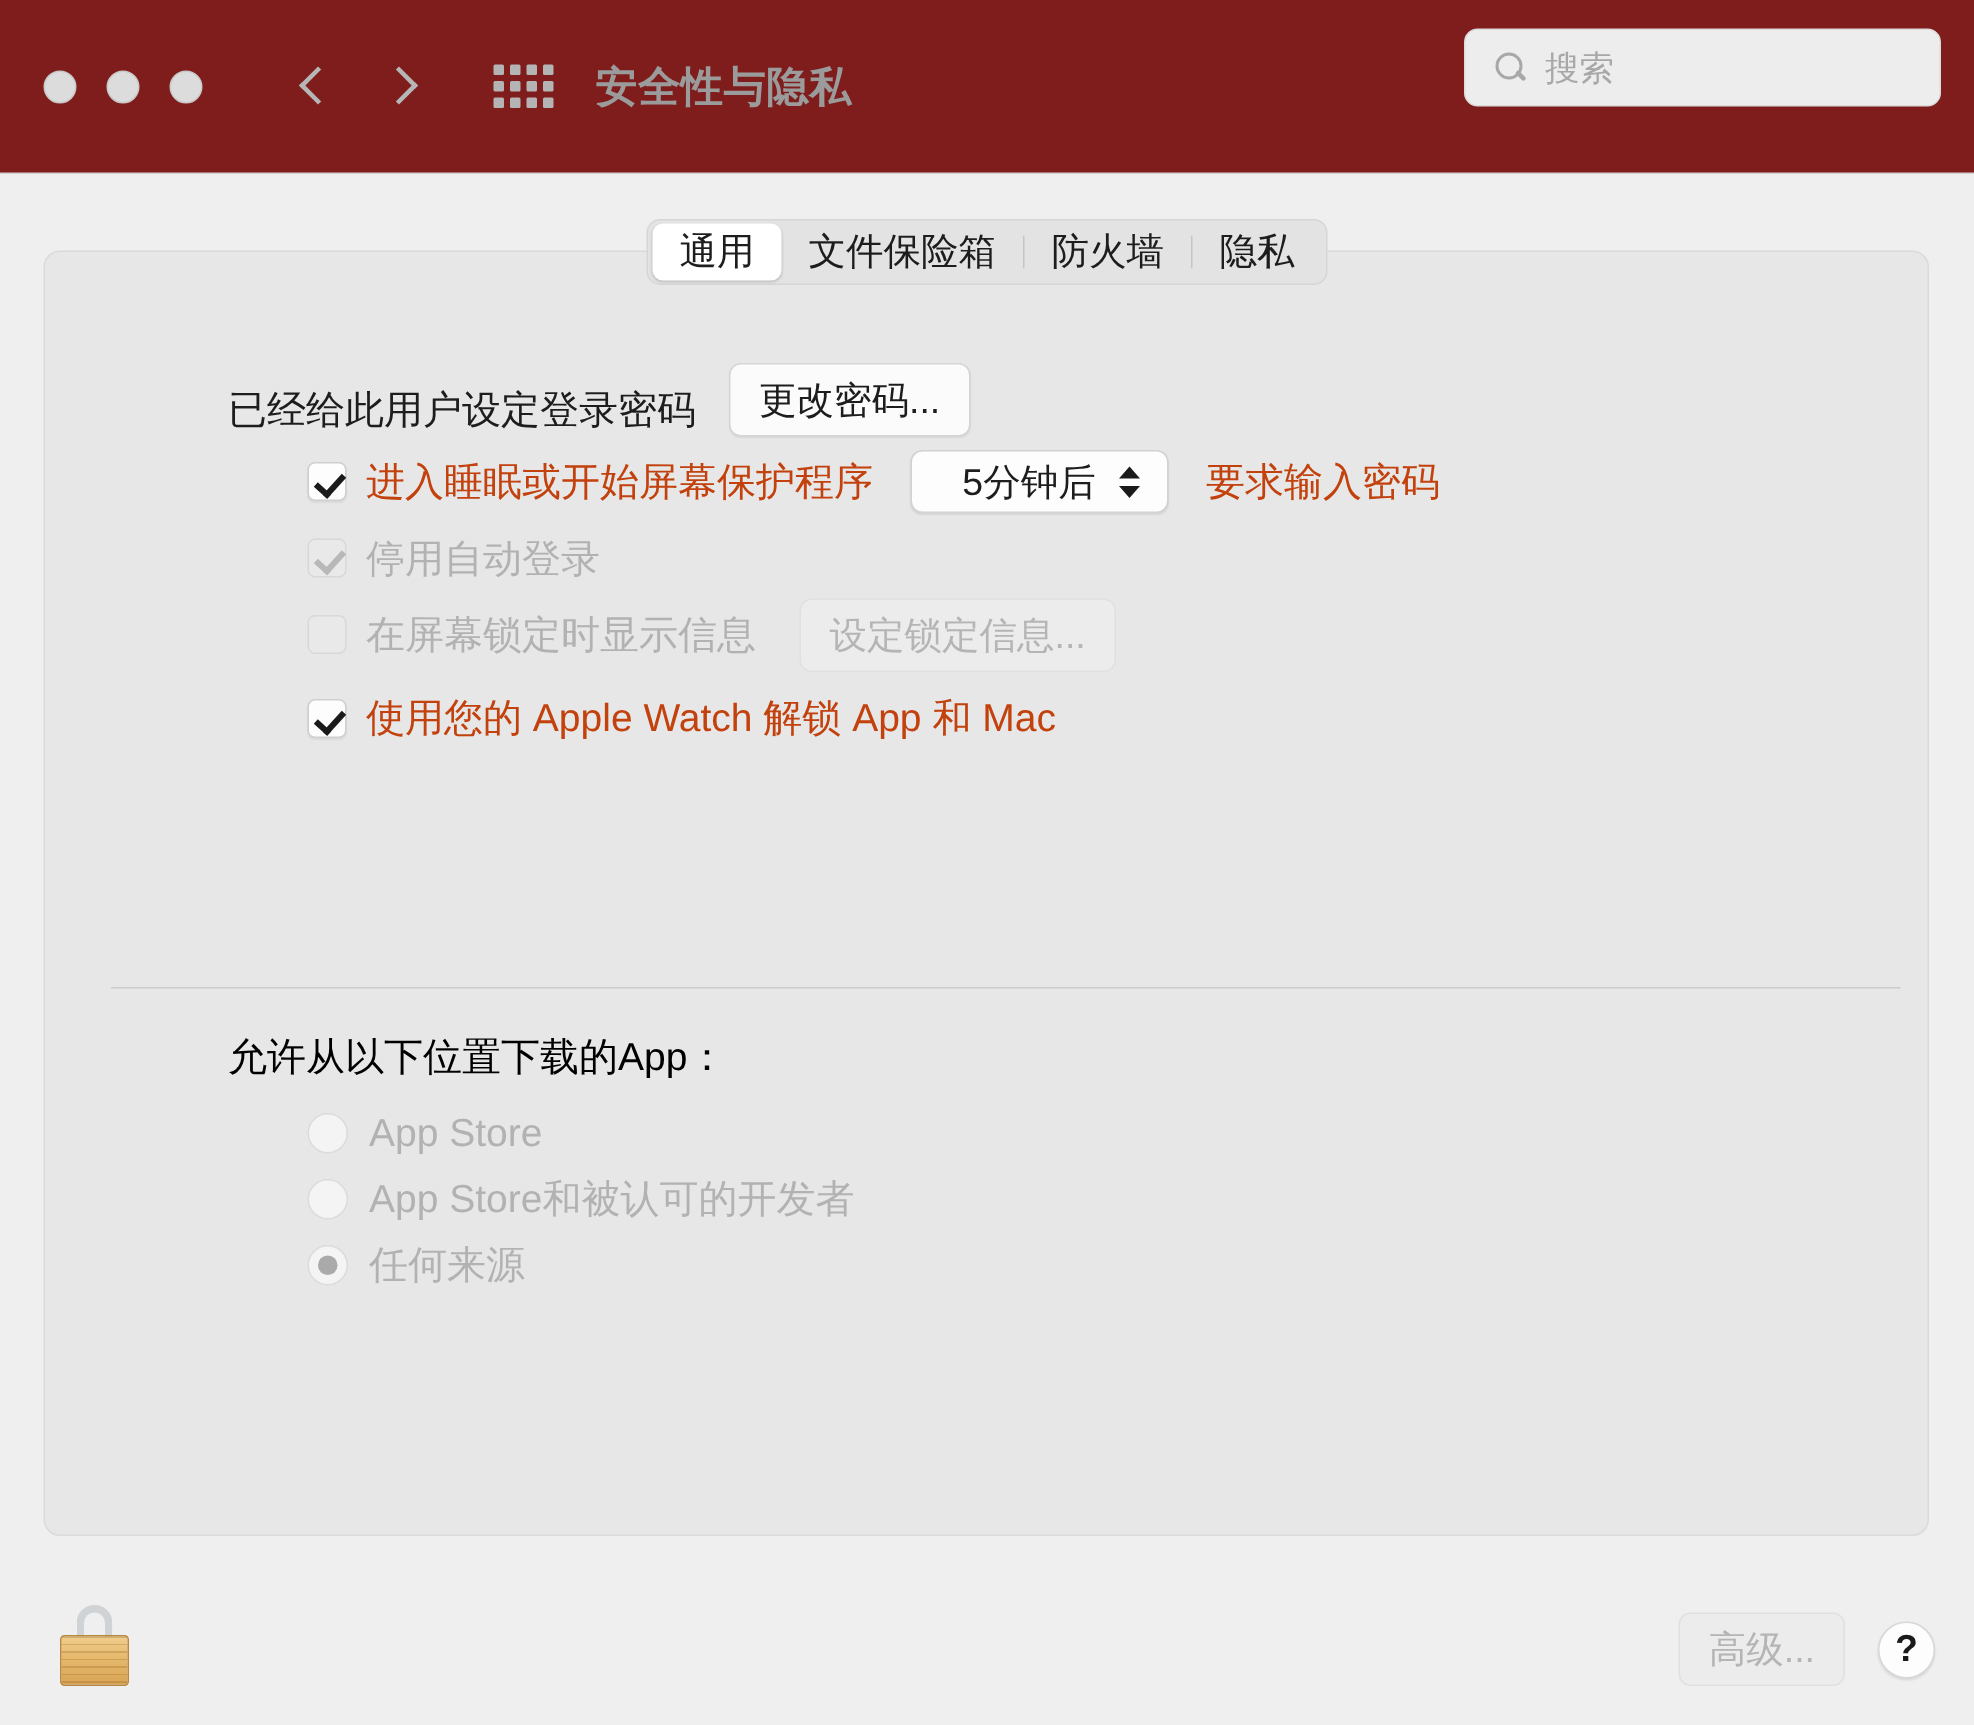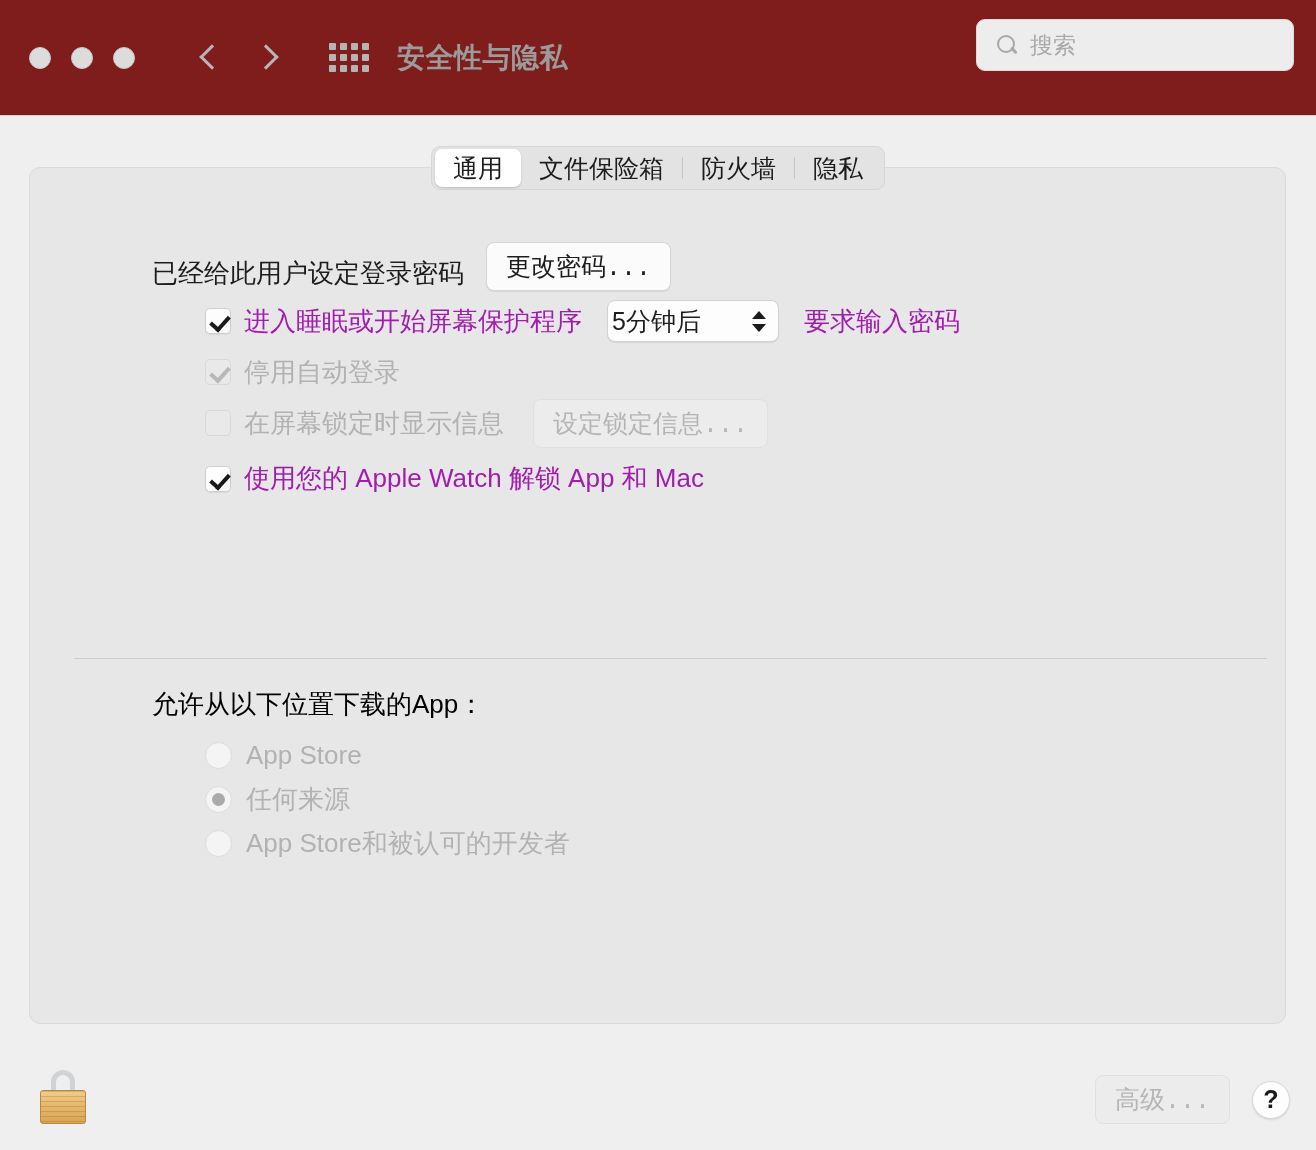--- a/index.html
+++ b/index.html
@@ -197,7 +197,7 @@
     background: #fbfbfb;
     border: 1px solid #d5d5d5;
     border-radius: 8px;
-    font-family: Liberation Mono, monospace;
+    font-family: Liberation Sans, sans-serif;
     font-size: 25px;
     color: #1d1d1d;
     padding: 7px 19px;

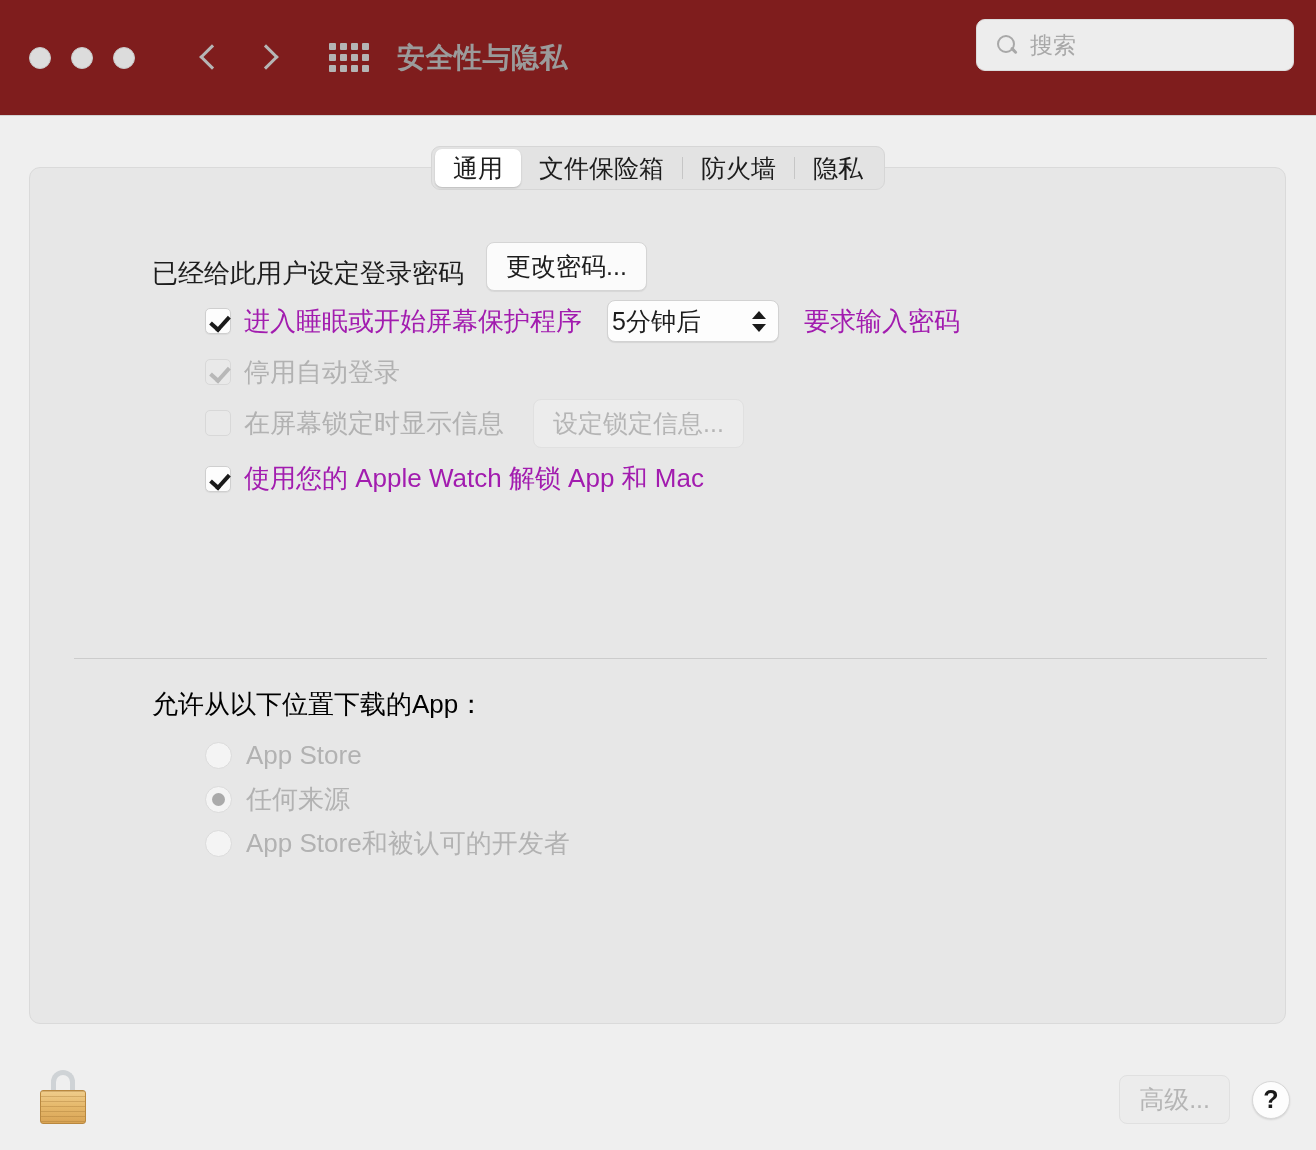--- a/index.html
+++ b/index.html
@@ -255,7 +255,7 @@
 
   .chk-label {
     font-size: 26px;
-    color: #a21caf;
+    color: #c2410c;
     white-space: nowrap;
   }
   .chk-label.dim { color: #b2b2b2; }

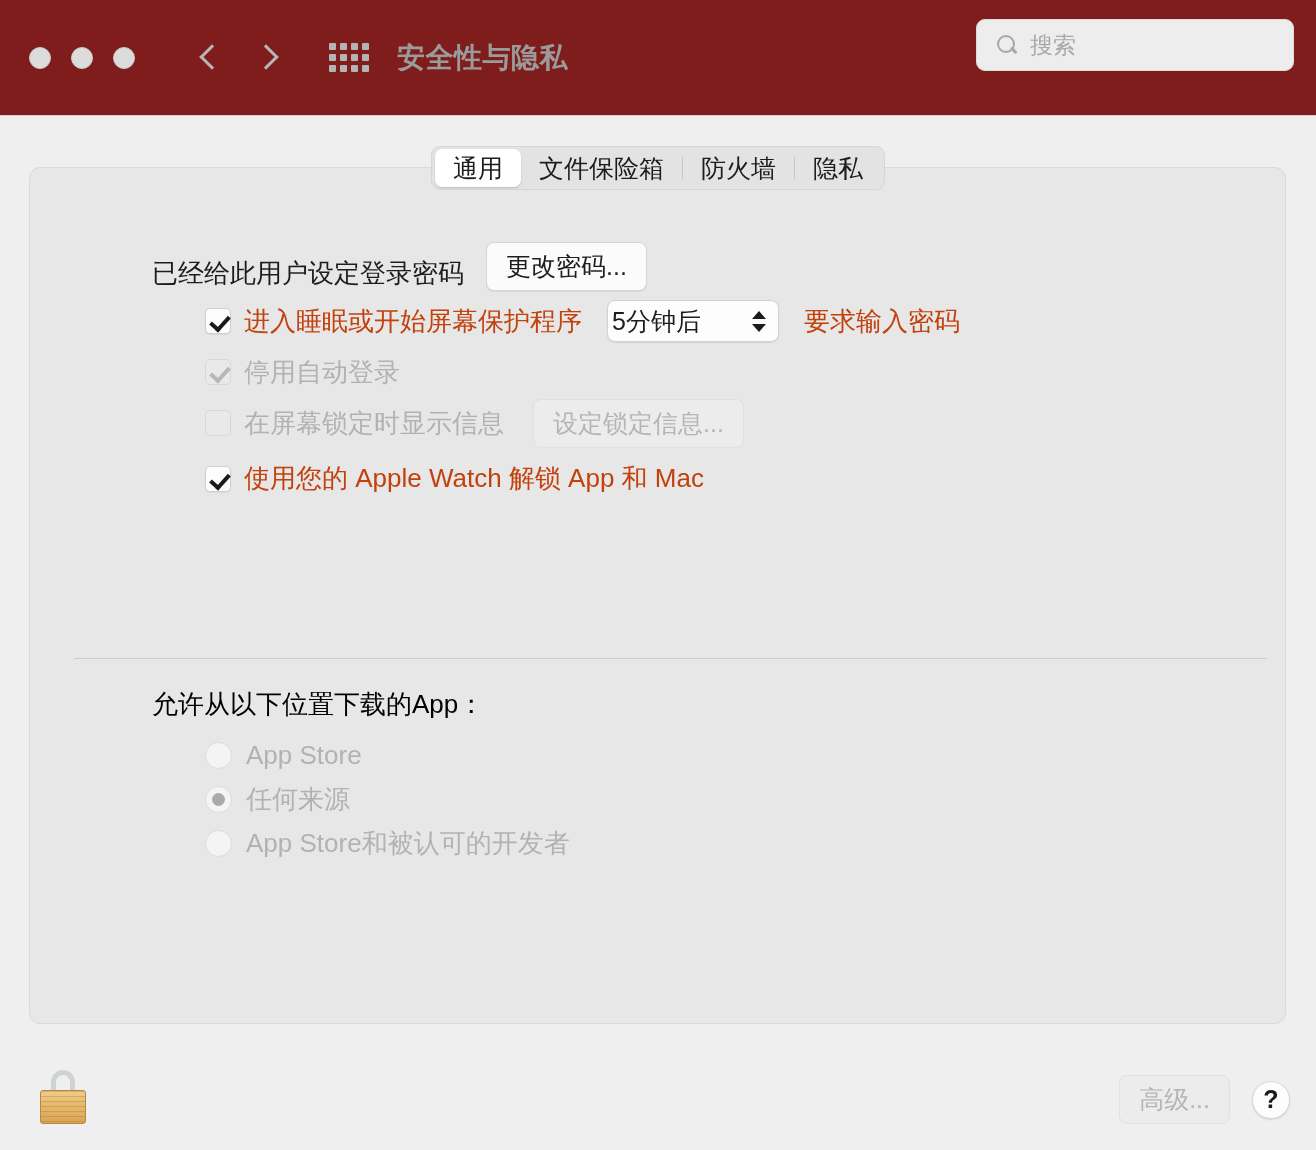--- a/index.html
+++ b/index.html
@@ -263,14 +263,14 @@
   .popup {
     display: inline-flex;
     align-items: center;
-    justify-content: space-between;
+    justify-content: center;
     background: #fdfdfd;
     border: 1px solid #d2d2d2;
     border-radius: 8px;
     box-shadow: 0 1px 1px rgba(0,0,0,0.08);
     height: 42px;
     min-width: 172px;
-    padding: 0 12px 0 4px;
+    padding: 0 12px 0 28px;
     margin: 0 12px;
   }
   .popup-val {

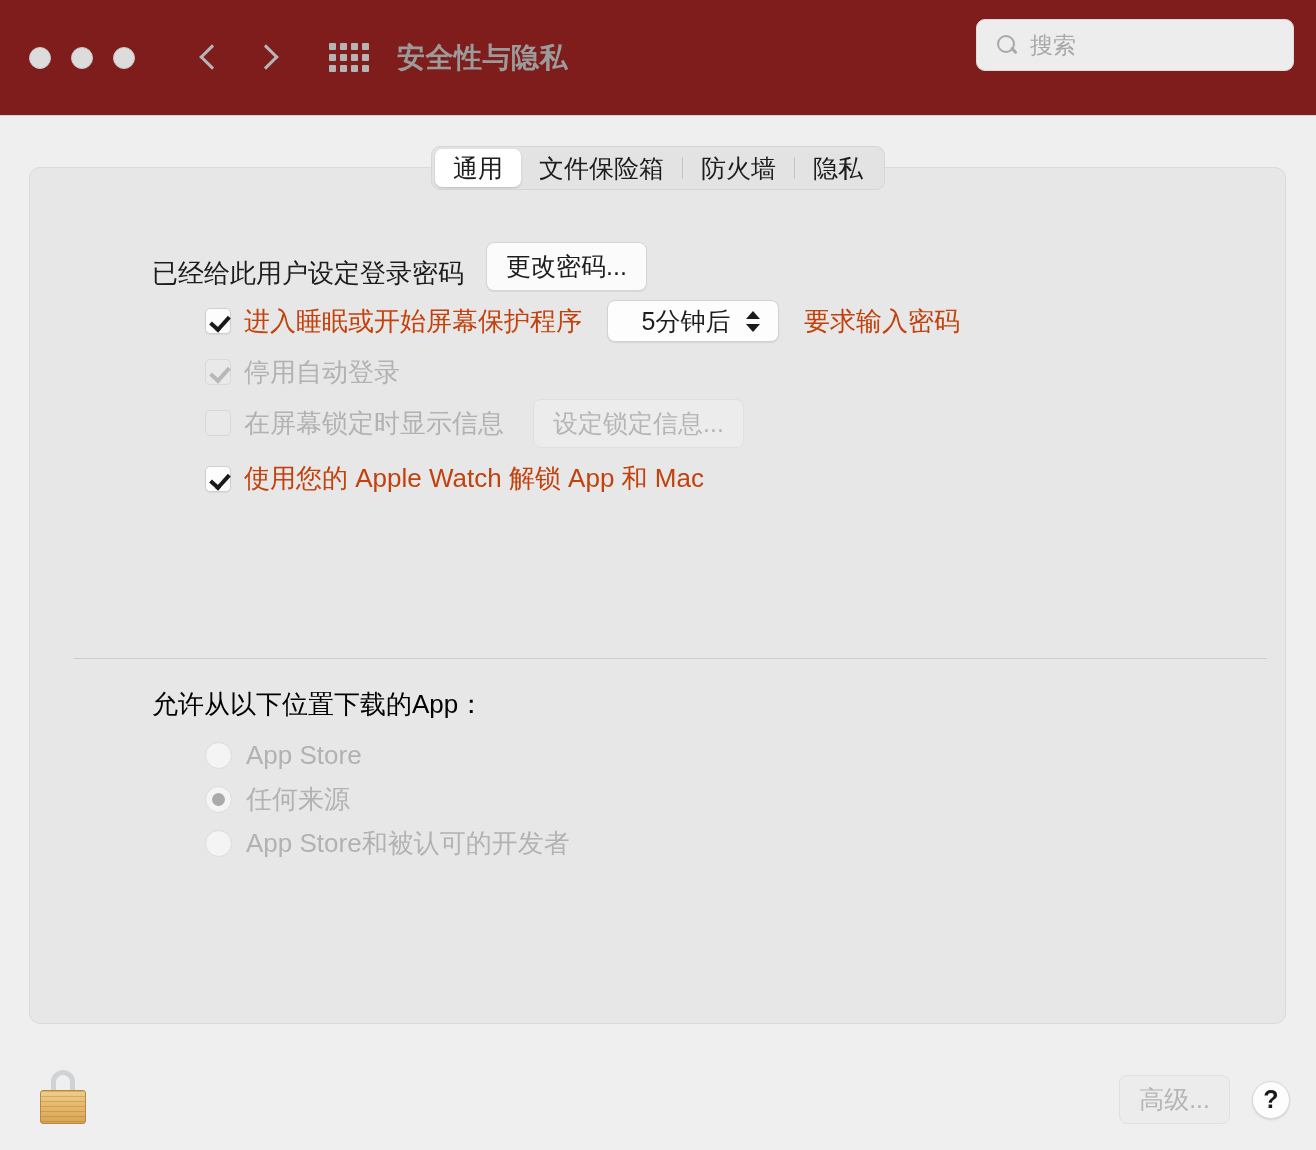--- a/index.html
+++ b/index.html
@@ -515,13 +515,13 @@
     </div>
 
     <div class="radio-row">
+      <span class="radio"></span>
+      <span class="radio-label">App Store和被认可的开发者</span>
+    </div>
+
+    <div class="radio-row">
       <span class="radio sel"></span>
       <span class="radio-label">任何来源</span>
-    </div>
-
-    <div class="radio-row">
-      <span class="radio"></span>
-      <span class="radio-label">App Store和被认可的开发者</span>
     </div>
   </div>
 

